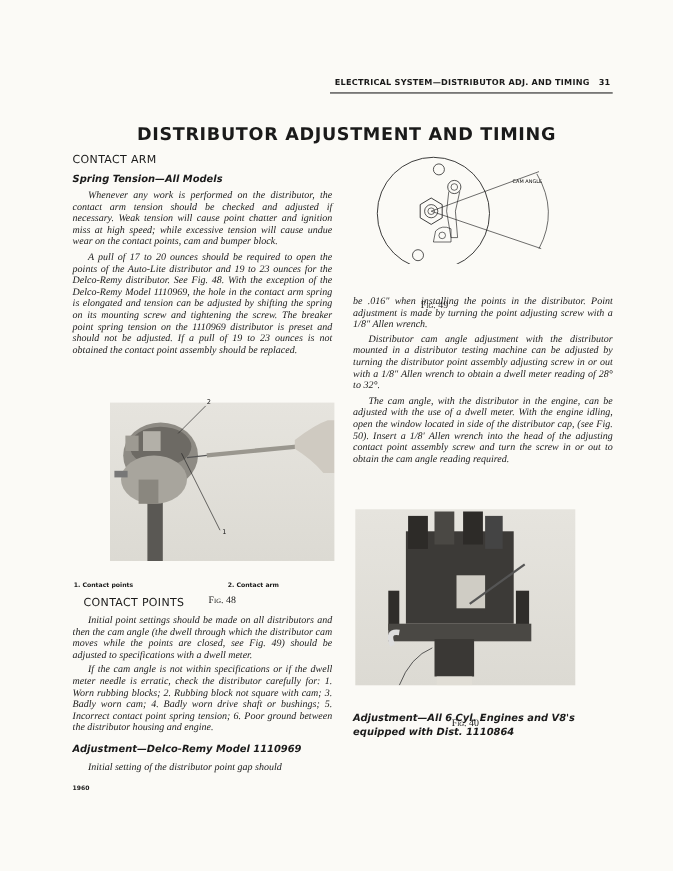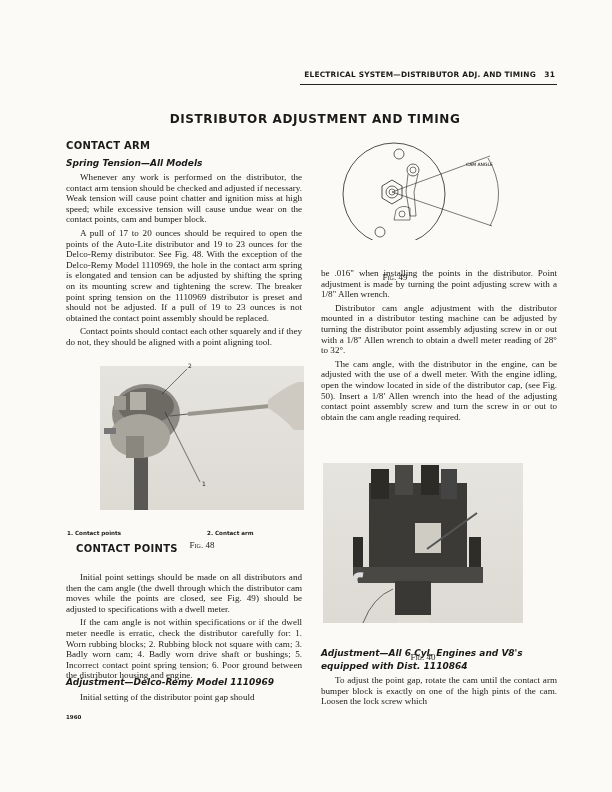--- a/index.html
+++ b/index.html
@@ -7,7 +7,7 @@
   .page { position:absolute; left:0; top:0; width:612px; height:616px; }
   .header { position:absolute; left:300px; top:70px; width:255px; text-align:right; font-family:"DejaVu Sans", sans-serif; font-weight:bold; font-size:7.4px; letter-spacing:0.2px; }
   .header-rule { position:absolute; left:300px; top:84px; width:257px; height:1.2px; background:#222; }
-  .title { position:absolute; left:120px; top:112px; width:390px; text-align:center; font-family:"DejaVu Sans", sans-serif; font-weight:bold; font-size:12px; letter-spacing:0.6px; }
+  .title { position:absolute; left:120px; top:112px; width:390px; text-align:center; font-family:"DejaVu Sans", sans-serif; font-weight:bold; font-size:16px; letter-spacing:0.6px; }
   .h1 { position:absolute; font-family:"DejaVu Sans", sans-serif; font-weight:bold; font-size:10px; letter-spacing:0.3px;text-align:right; }
   .h2 { position:absolute; font-family:"DejaVu Sans", sans-serif; font-weight:bold; font-size:9px; line-height:13px;font-style:italic; }
   .body { position:absolute; font-family:"Liberation Serif", serif; font-size:9.1px; line-height:10.6px; text-align:justify; }

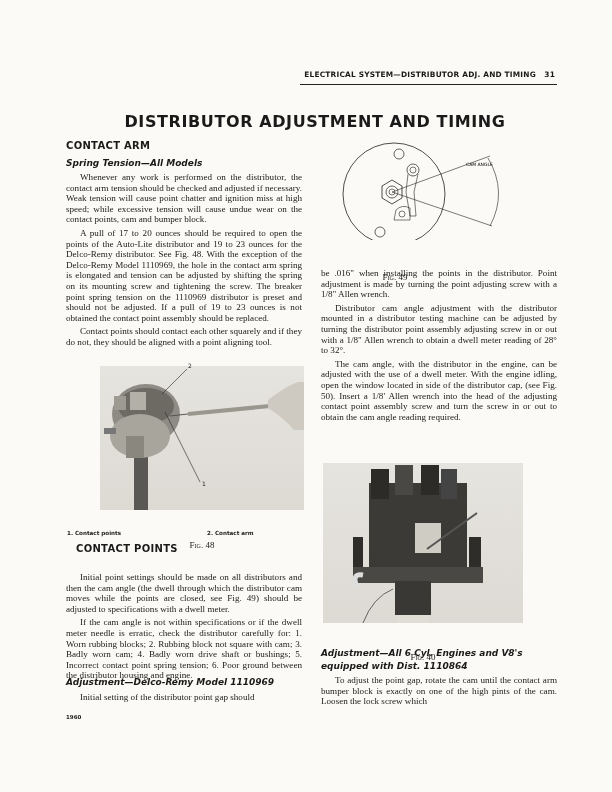--- a/index.html
+++ b/index.html
@@ -8,7 +8,7 @@
   .header { position:absolute; left:300px; top:70px; width:255px; text-align:right; font-family:"DejaVu Sans", sans-serif; font-weight:bold; font-size:7.4px; letter-spacing:0.2px; }
   .header-rule { position:absolute; left:300px; top:84px; width:257px; height:1.2px; background:#222; }
   .title { position:absolute; left:120px; top:112px; width:390px; text-align:center; font-family:"DejaVu Sans", sans-serif; font-weight:bold; font-size:16px; letter-spacing:0.6px; }
-  .h1 { position:absolute; font-family:"DejaVu Sans", sans-serif; font-weight:bold; font-size:10px; letter-spacing:0.3px;text-align:right; }
+  .h1 { position:absolute; font-family:"DejaVu Sans", sans-serif; font-weight:normal; font-size:10px; letter-spacing:0.3px;text-align:right; }
   .h2 { position:absolute; font-family:"DejaVu Sans", sans-serif; font-weight:bold; font-size:9px; line-height:13px;font-style:italic; }
   .body { position:absolute; font-family:"Liberation Serif", serif; font-size:9.1px; line-height:10.6px; text-align:justify; }
   .body p { margin:0 0 3px 0; text-indent:14px; }

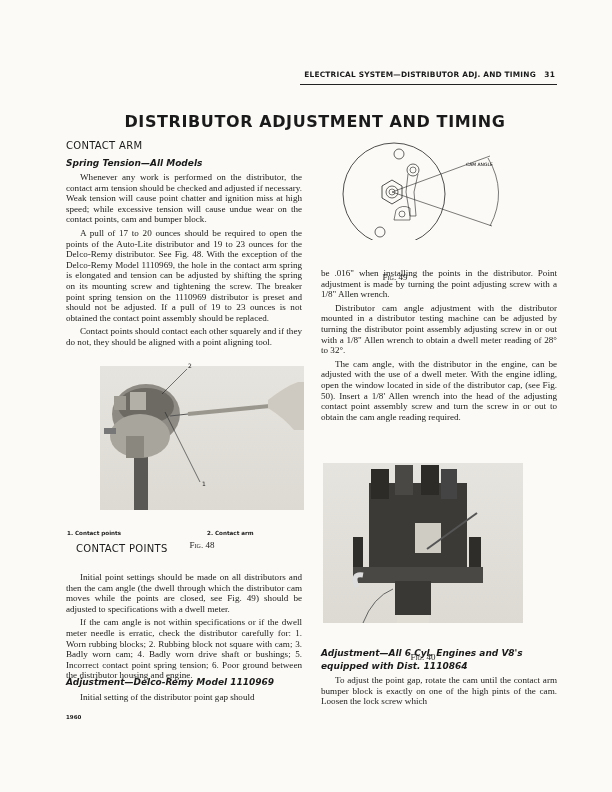--- a/index.html
+++ b/index.html
@@ -11,7 +11,7 @@
   .h1 { position:absolute; font-family:"DejaVu Sans", sans-serif; font-weight:normal; font-size:10px; letter-spacing:0.3px;text-align:right; }
   .h2 { position:absolute; font-family:"DejaVu Sans", sans-serif; font-weight:bold; font-size:9px; line-height:13px;font-style:italic; }
   .body { position:absolute; font-family:"Liberation Serif", serif; font-size:9.1px; line-height:10.6px; text-align:justify; }
-  .body p { margin:0 0 3px 0; text-indent:14px; }
+  .body p { margin:0 0 3px 0; text-indent:14px;font-style:italic; }
   .caption { position:absolute; font-family:"Liberation Serif", serif; font-size:9px; text-align:center; font-variant:small-caps;margin-top:24px; }
   .legend { position:absolute; font-family:"DejaVu Sans", sans-serif; font-weight:bold; font-size:5.6px; }
   .footer { position:absolute; left:66px; top:714px; font-family:"DejaVu Sans", sans-serif; font-weight:bold; font-size:5.5px; }

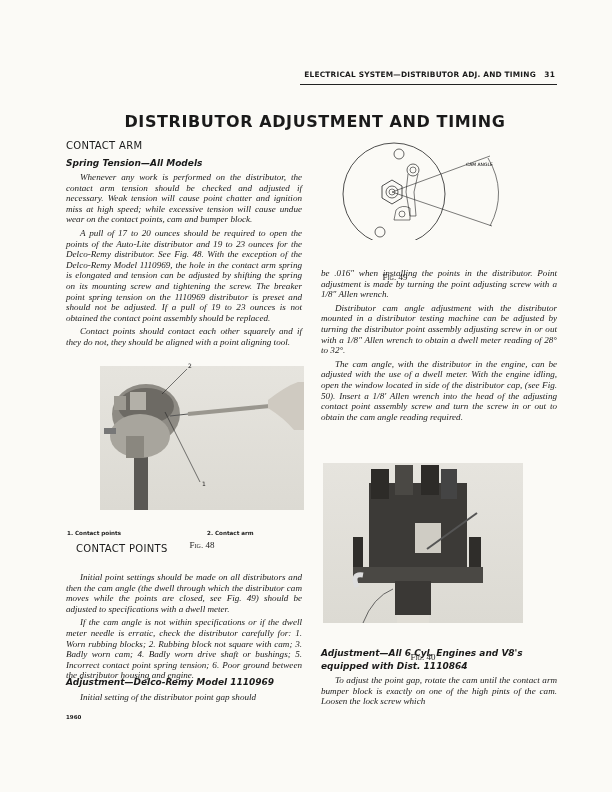--- a/index.html
+++ b/index.html
@@ -36,7 +36,6 @@
   <div class="body" style="left:66px;top:172px;width:236px;">
     <p>Whenever any work is performed on the distributor, the contact arm tension should be checked and adjusted if necessary. Weak tension will cause point chatter and ignition miss at high speed; while excessive tension will cause undue wear on the contact points, cam and bumper block.</p>
     <p>A pull of 17 to 20 ounces should be required to open the points of the Auto-Lite distributor and 19 to 23 ounces for the Delco-Remy distributor. See Fig. 48. With the exception of the Delco-Remy Model 1110969, the hole in the contact arm spring is elongated and tension can be adjusted by shifting the spring on its mounting screw and tightening the screw. The breaker point spring tension on the 1110969 distributor is preset and should not be adjusted. If a pull of 19 to 23 ounces is not obtained the contact point assembly should be replaced.</p>
-    <p>Contact points should contact each other squarely and if they do not, they should be aligned with a point aligning tool.</p>
   </div>
 
   <div class="photo" style="left:100px;top:366px;width:204px;height:144px;">

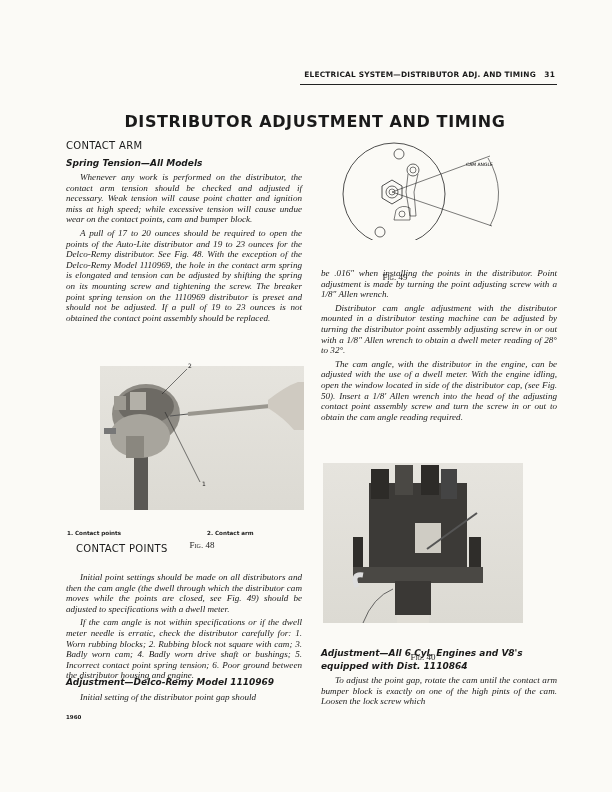--- a/index.html
+++ b/index.html
@@ -64,7 +64,7 @@
 
   <div class="h1" style="left:76px;top:543px;">CONTACT POINTS</div>
 
-  <div class="body" style="left:66px;top:572px;width:236px;">
+  <div class="body" style="left:66px;top:558px;width:236px;">
     <p>Initial point settings should be made on all distributors and then the cam angle (the dwell through which the distributor cam moves while the points are closed, see Fig. 49) should be adjusted to specifications with a dwell meter.</p>
     <p>If the cam angle is not within specifications or if the dwell meter needle is erratic, check the distributor carefully for: 1. Worn rubbing blocks; 2. Rubbing block not square with cam; 3. Badly worn cam; 4. Badly worn drive shaft or bushings; 5. Incorrect contact point spring tension; 6. Poor ground between the distributor housing and engine.</p>
   </div>

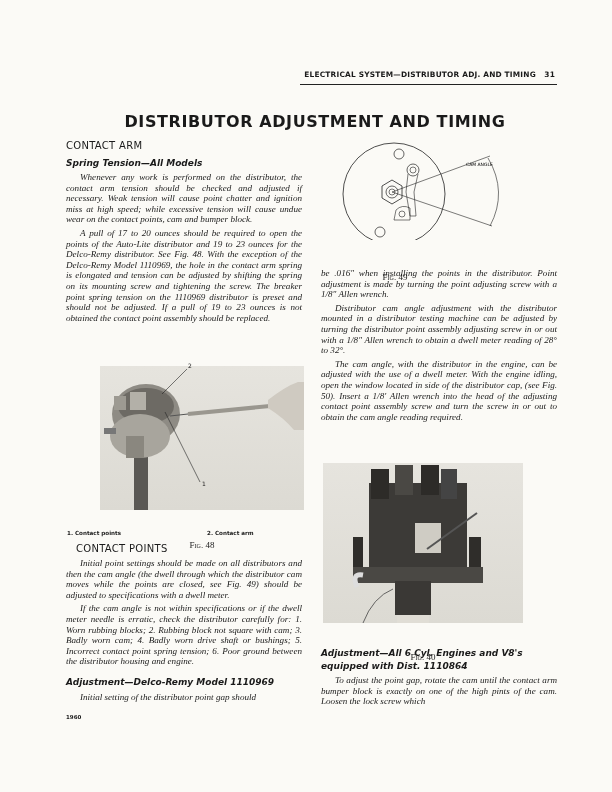--- a/index.html
+++ b/index.html
@@ -124,9 +124,6 @@
   <div class="caption" style="left:323px;top:628px;width:200px;">Fig. 40</div>
 
   <div class="h2" style="left:321px;top:647px;width:236px;">Adjustment—All 6 Cyl. Engines and V8's equipped with Dist. 1110864</div>
-  <div class="body" style="left:321px;top:675px;width:236px;">
-    <p>To adjust the point gap, rotate the cam until the contact arm bumper block is exactly on one of the high pints of the cam. Loosen the lock screw which</p>
-  </div>
 
 </div>
 

